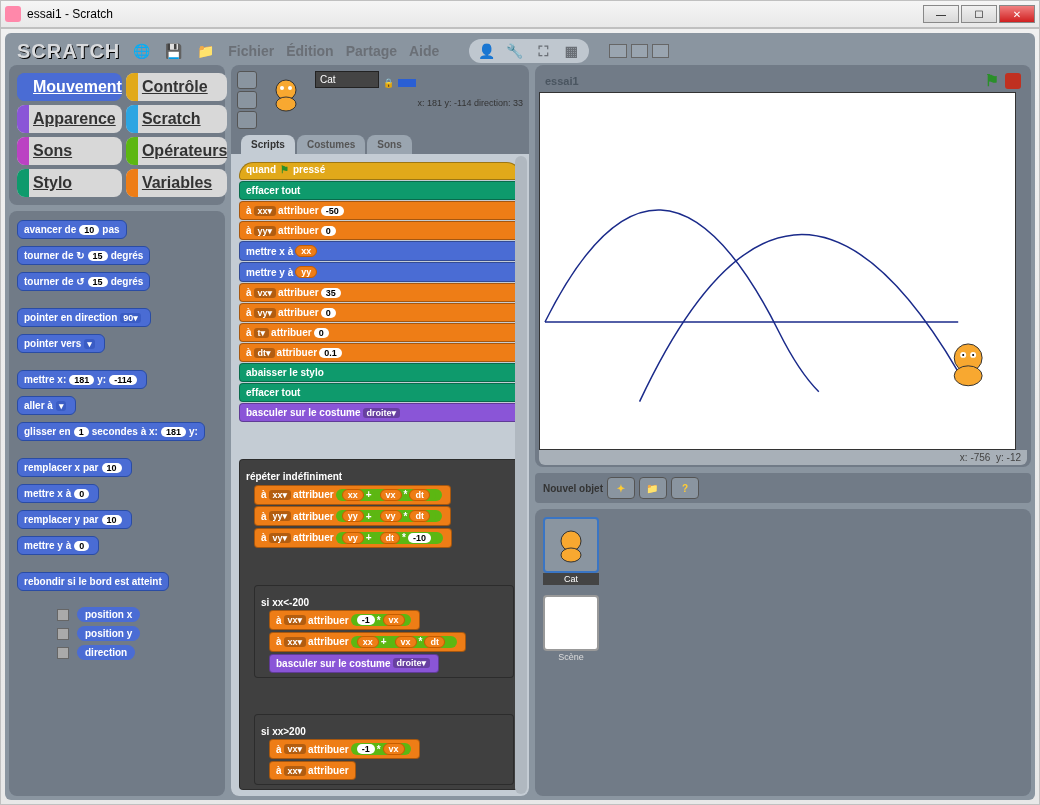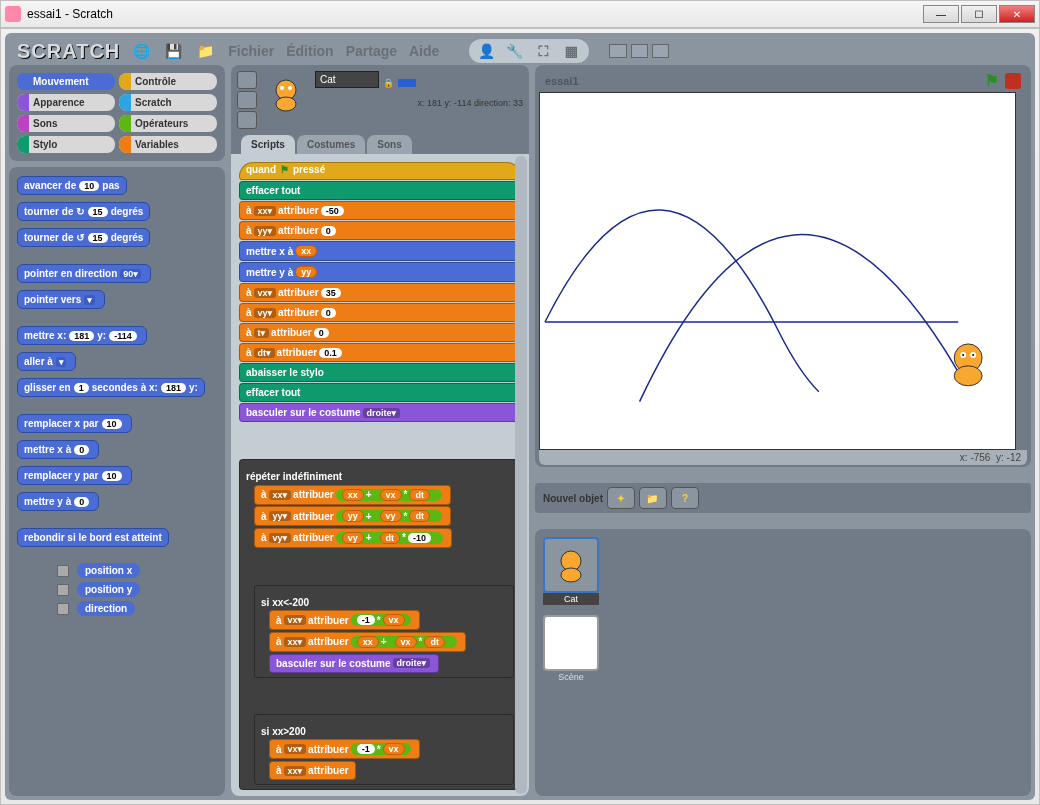--- a/index.html
+++ b/index.html
@@ -29,7 +29,7 @@
 
 .left-panel { width: 216px; display:flex; flex-direction:column; gap:6px; }
 .categories { background:#717b87; border-radius:8px; padding:8px; display:grid; grid-template-columns:1fr 1fr; gap:4px; }
-.cat-btn { height:17px; border-radius:8px; display:flex; align-items:center; padding-left:8px; font-size:10px; font-weight:bold; color:#333; cursor:pointer; background:#d8d8d8; position:relative; }
+.cat-btn { height:28px; border-radius:8px; display:flex; align-items:center; padding-left:8px; font-size:16px; font-weight:bold; color:#333; cursor:pointer; background:#d8d8d8; position:relative;text-decoration:underline; }
 .cat-btn::before { content:''; position:absolute; left:0; top:0; bottom:0; width:12px; border-radius:8px 0 0 8px; }
 .cat-btn span { margin-left:8px; }
 .cat-mouvement::before { background:#4a6cd4; } .cat-mouvement.active { background:#4a6cd4; color:#fff; }

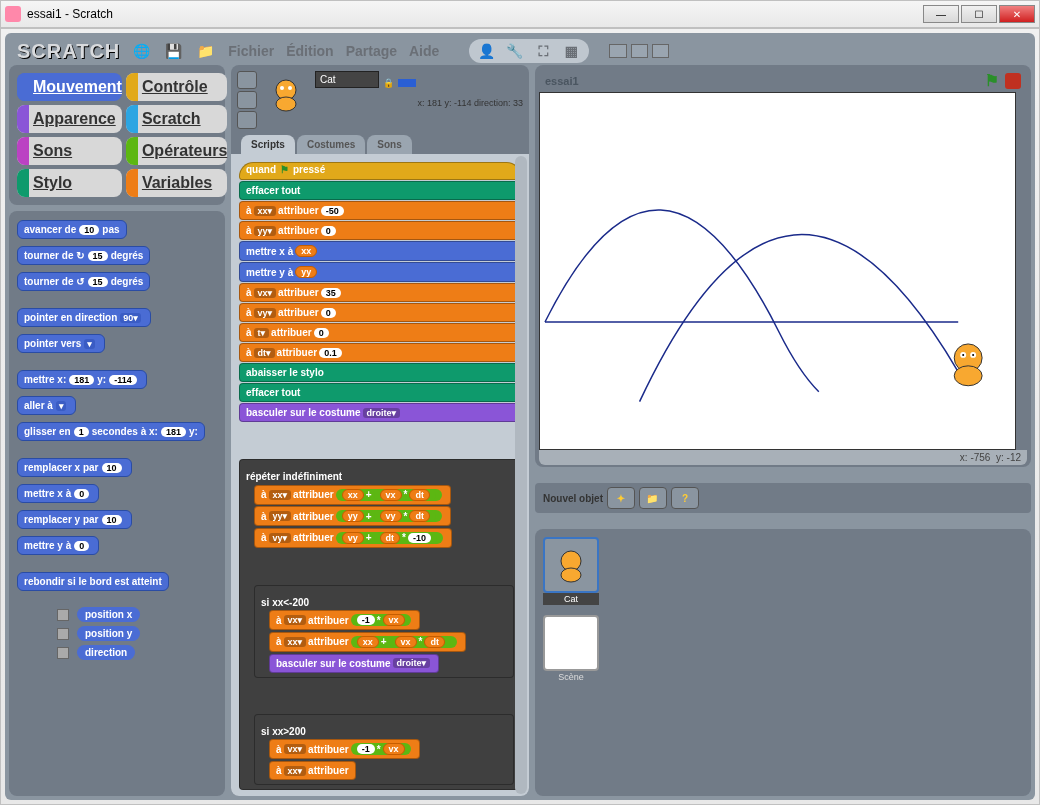--- a/index.html
+++ b/index.html
@@ -84,7 +84,7 @@
 .cblock .inner { border-left:0; }
 
 
-.right-panel { flex:1; display:flex; flex-direction:column; gap:16px; }
+.right-panel { flex:1; display:flex; flex-direction:column; gap:6px; }
 .stage-box { background:#717b87; border-radius:8px; padding:4px 4px 2px 4px; }
 .stage-titlebar { display:flex; align-items:center; padding:2px 6px; font-size:11px; font-weight:bold; color:#4a5560; }
 .stage-titlebar .spacer { flex:1; }

